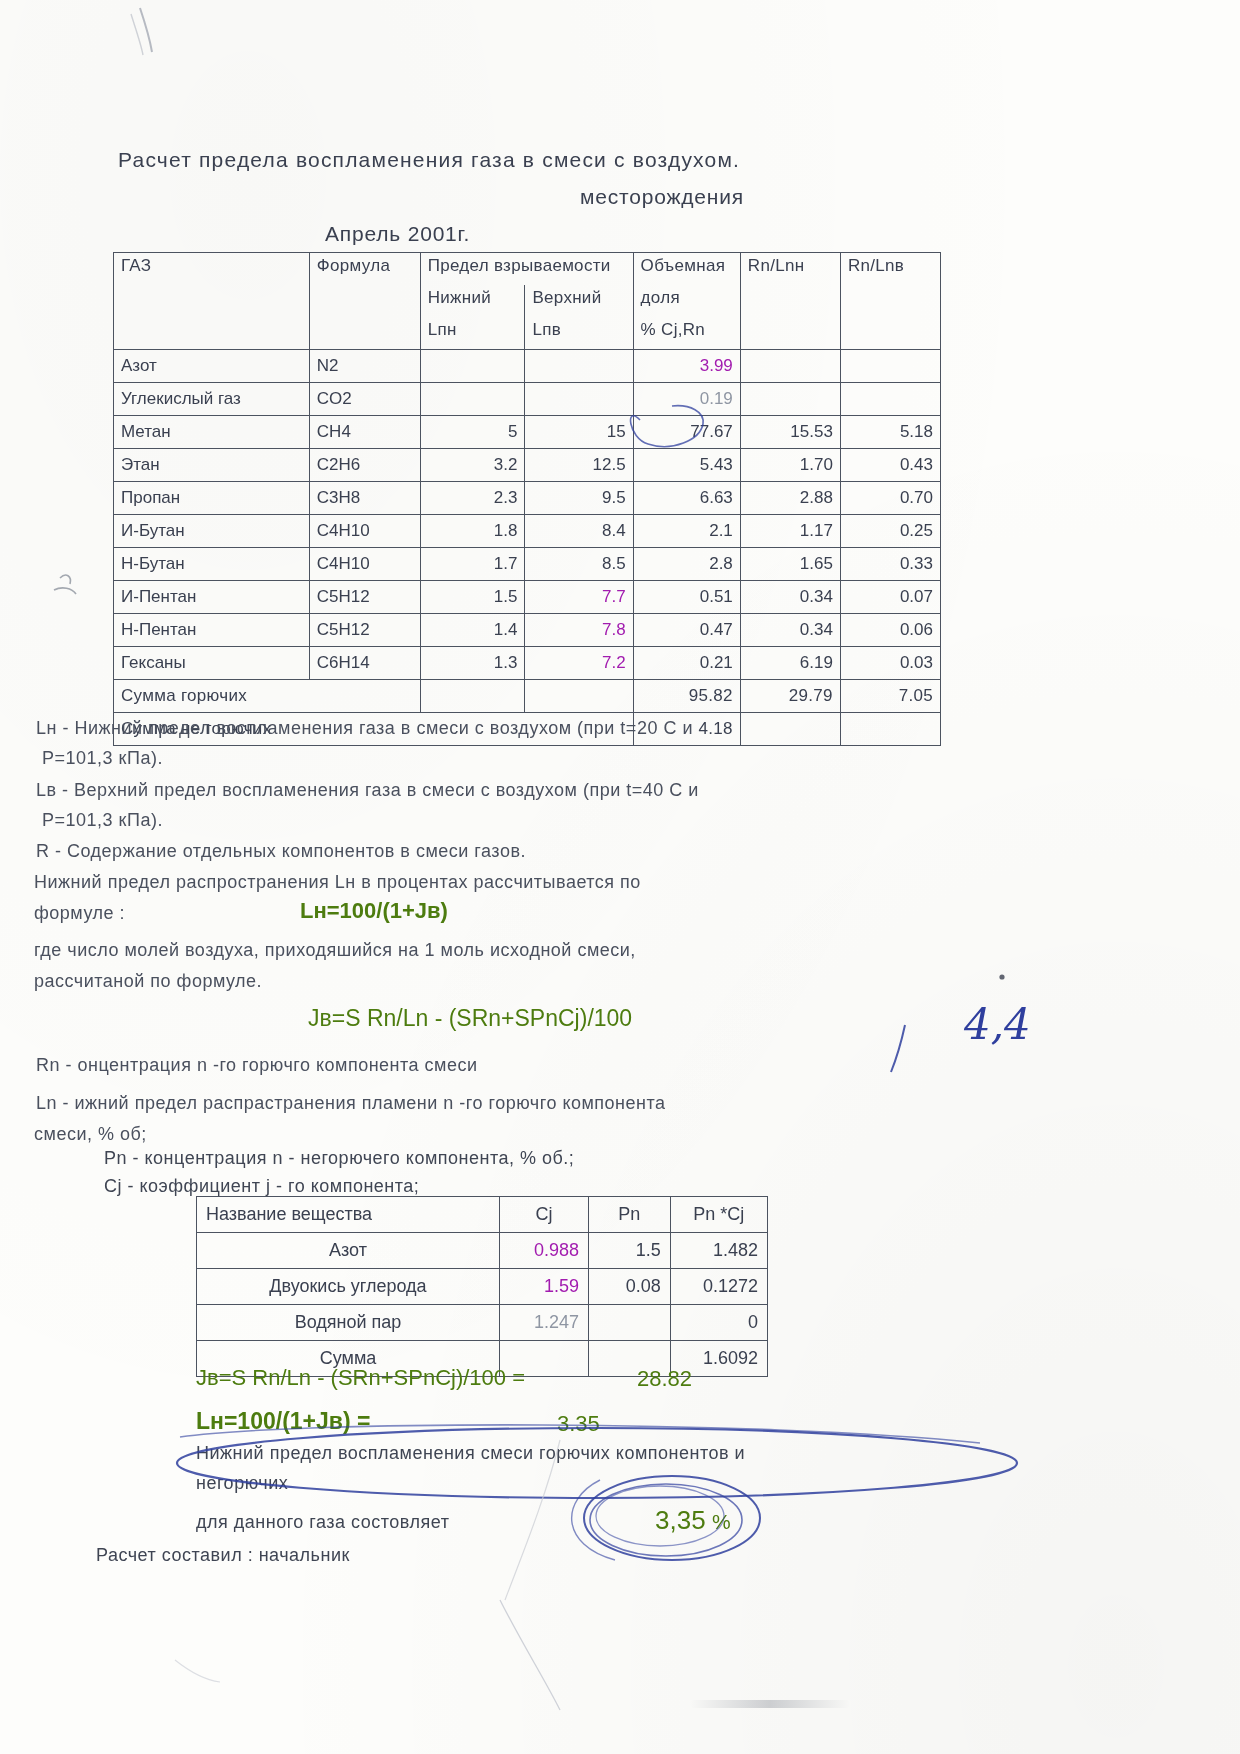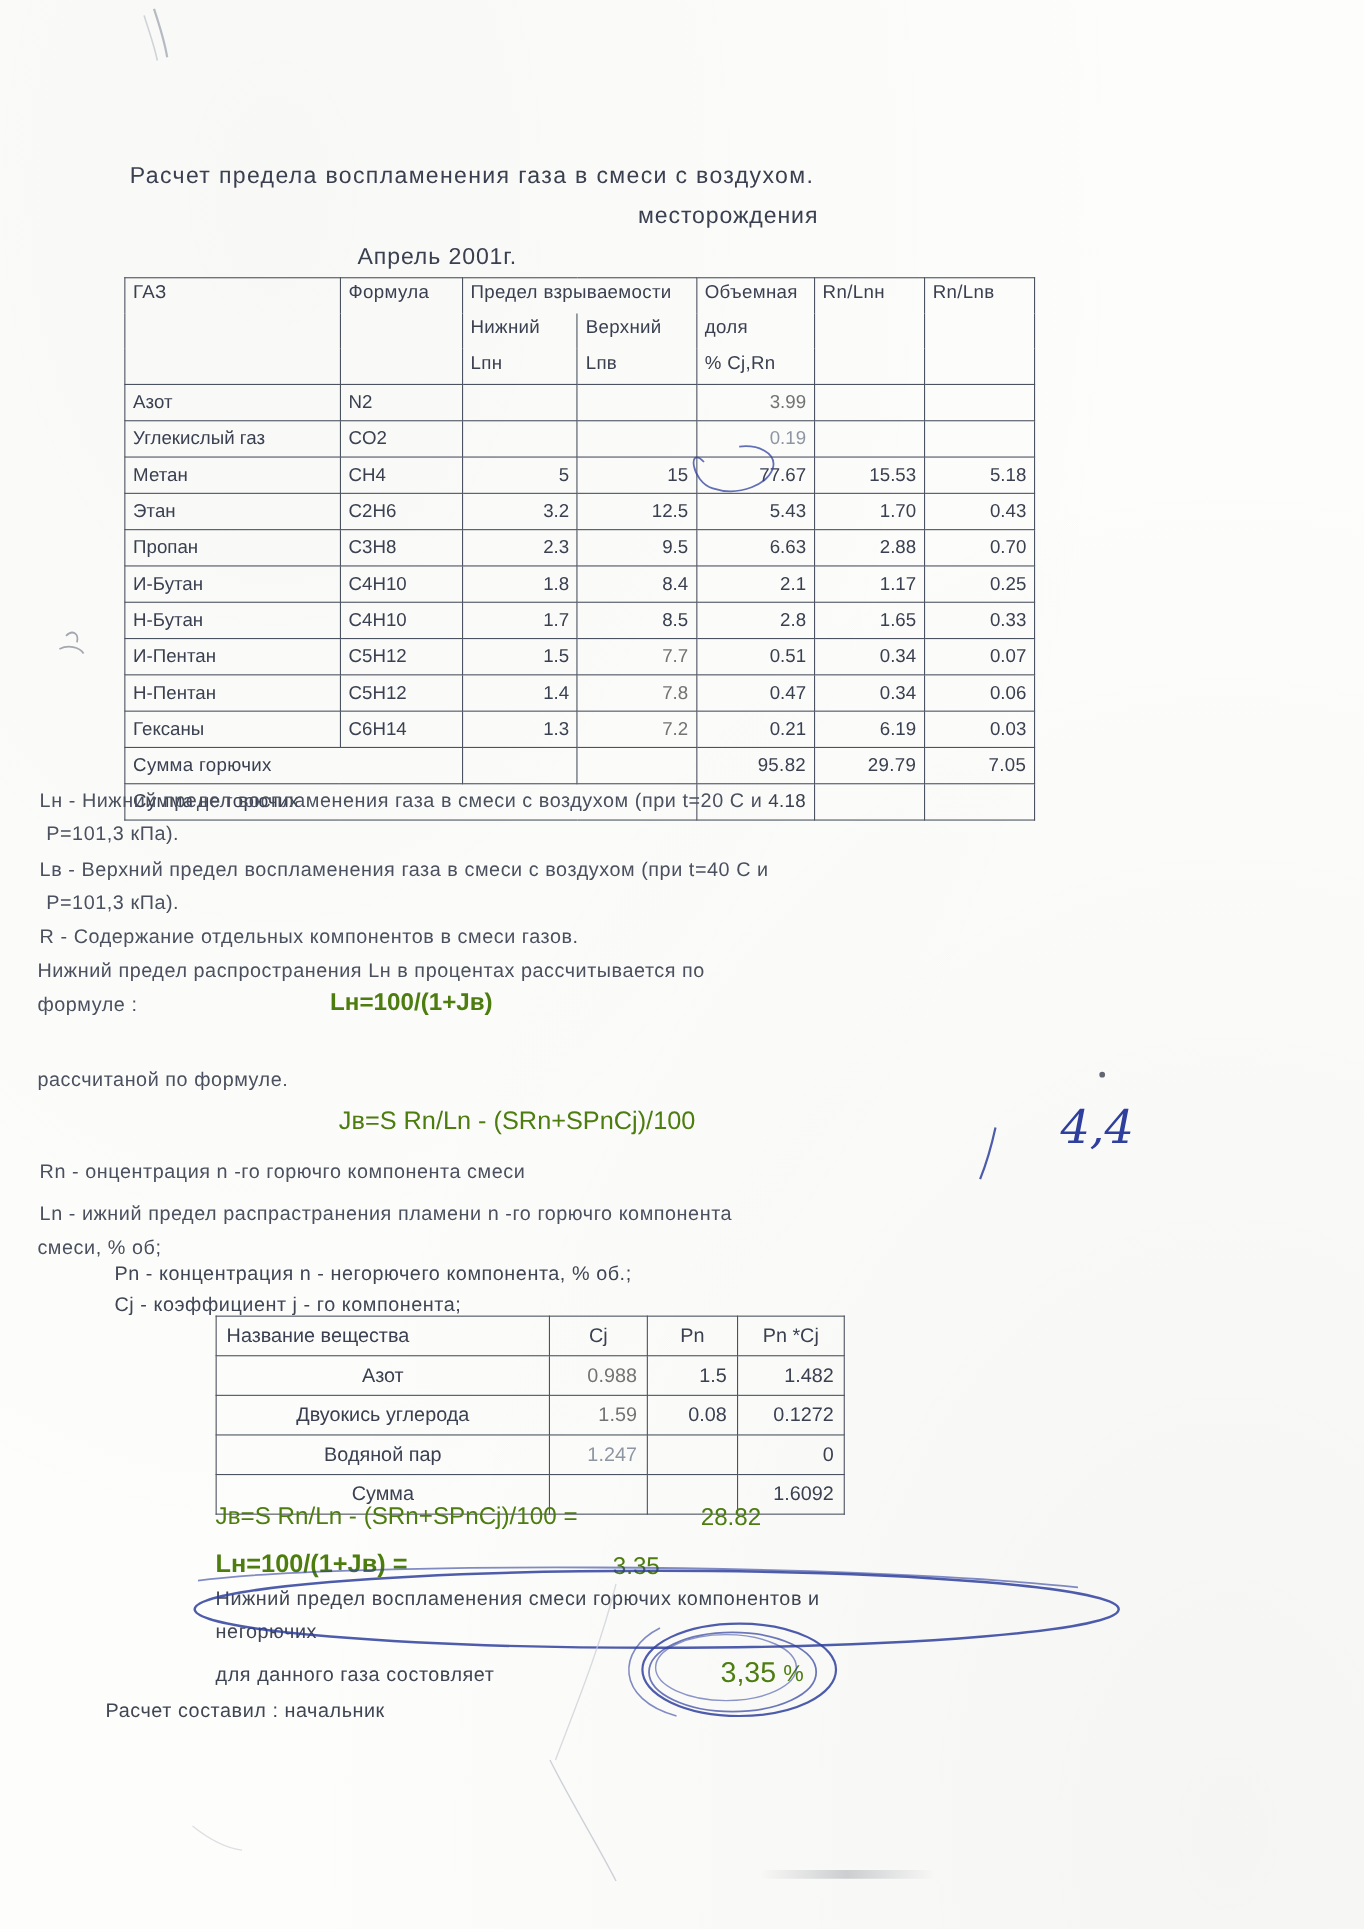--- a/index.html
+++ b/index.html
@@ -91,7 +91,7 @@
   .num { text-align: right; }
   .ctr { text-align: center; }
   .cell-clip { overflow: hidden; white-space: nowrap; }
-  .faint { color: #737373; }
+  .faint { color: #a21caf; }
   .vfaint { color: #8f96a3; }
   .row-sum td { letter-spacing: 0.3px; }
 

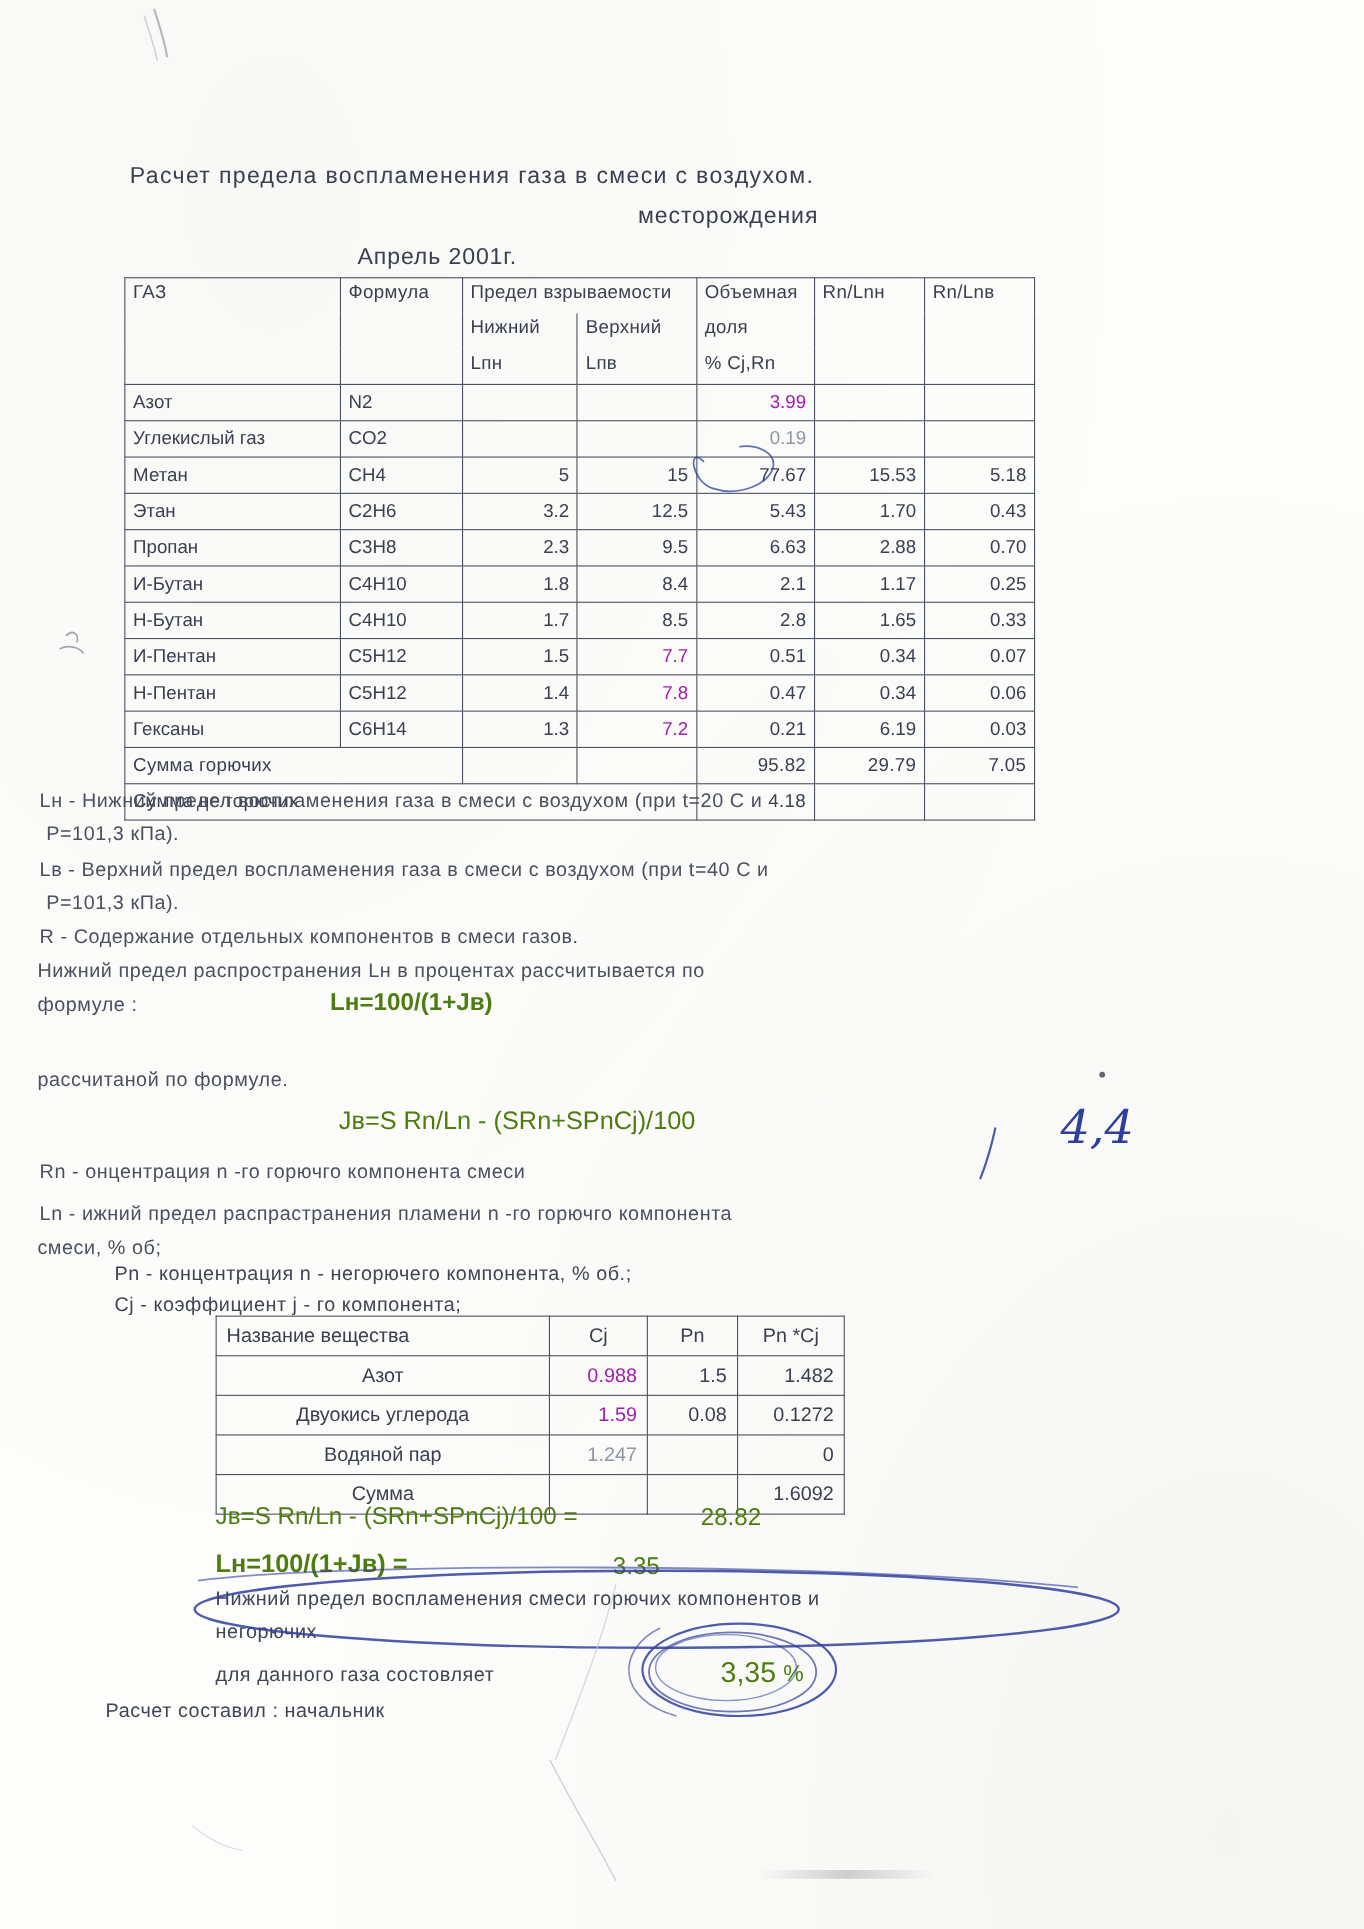--- a/index.html
+++ b/index.html
@@ -300,6 +300,7 @@
 
     <div class="formula" style="left:300px; top:898px;">Lн=100/(1+Jв)</div>
 
+    <div class="para cut" style="left:2px; top:940px;">где число молей воздуха, приходяшийся  на 1 моль  исходной смеси,</div>
     <div class="para cut" style="left:2px; top:971px;text-align:right;">рассчитаной       по  формуле.</div>
 
     <div class="formula light" style="left:308px; top:1005px; font-size:23px;">Jв=S Rn/Ln - (SRn+SPnCj)/100</div>

